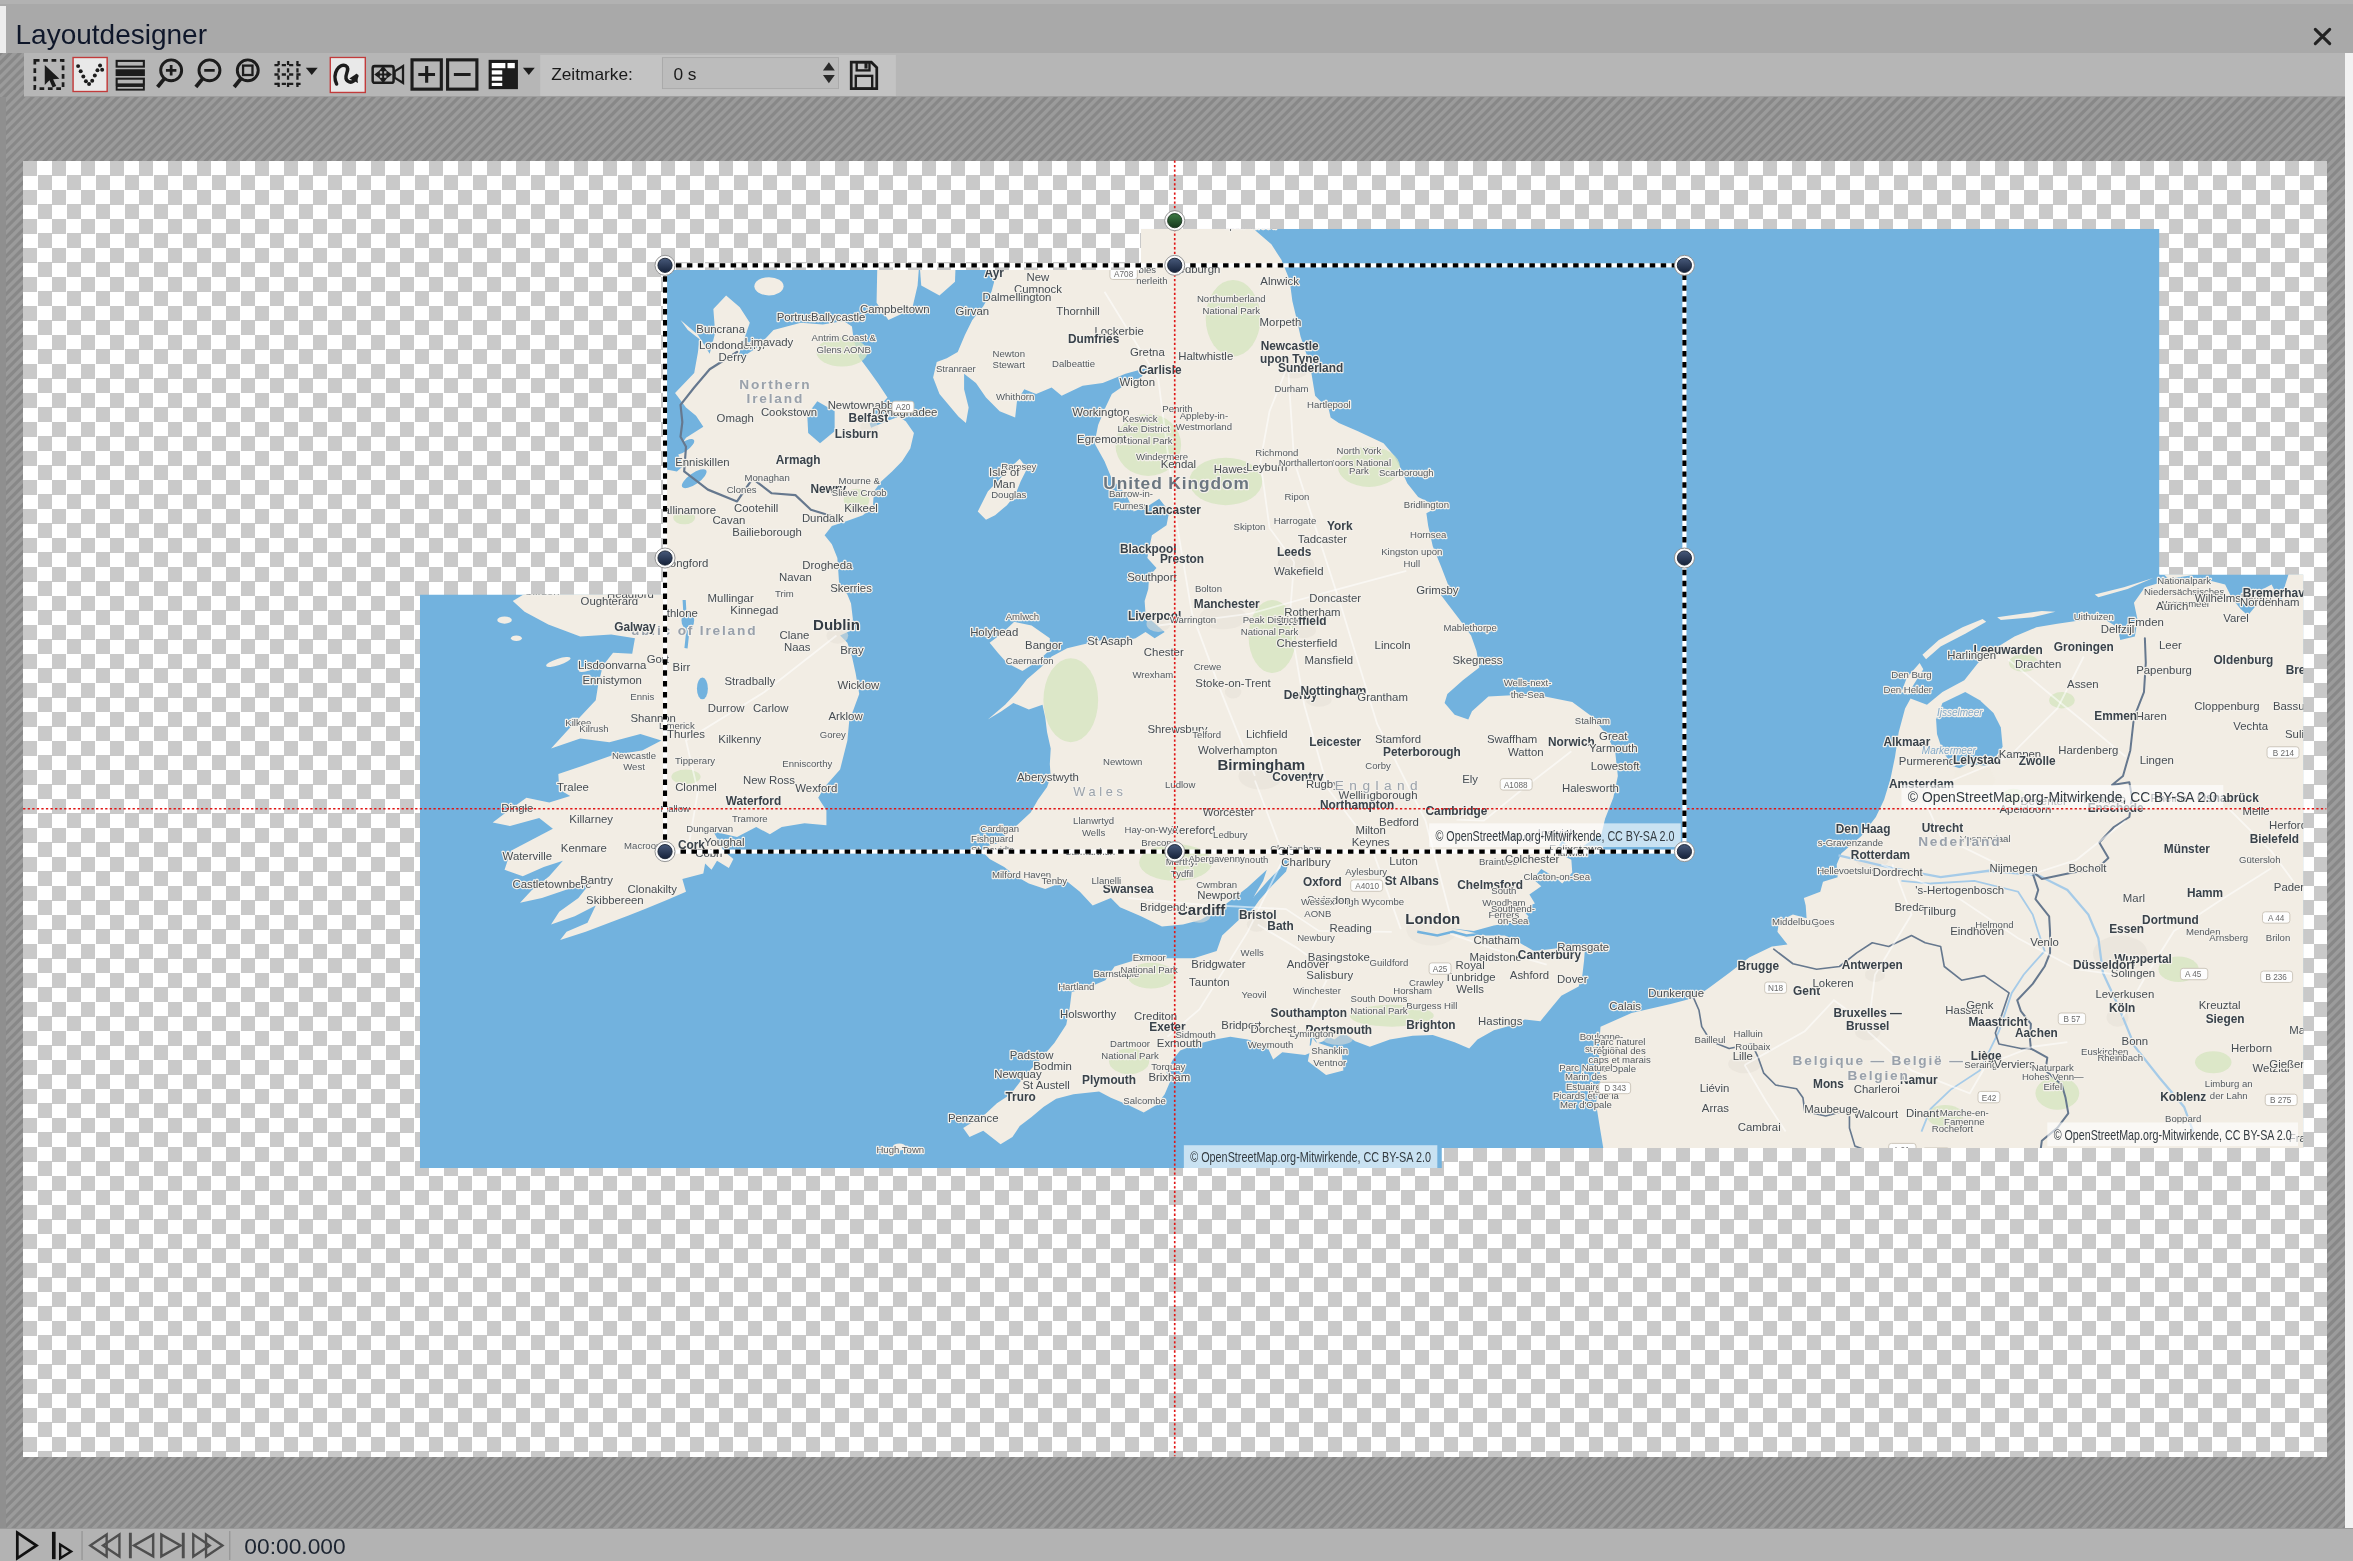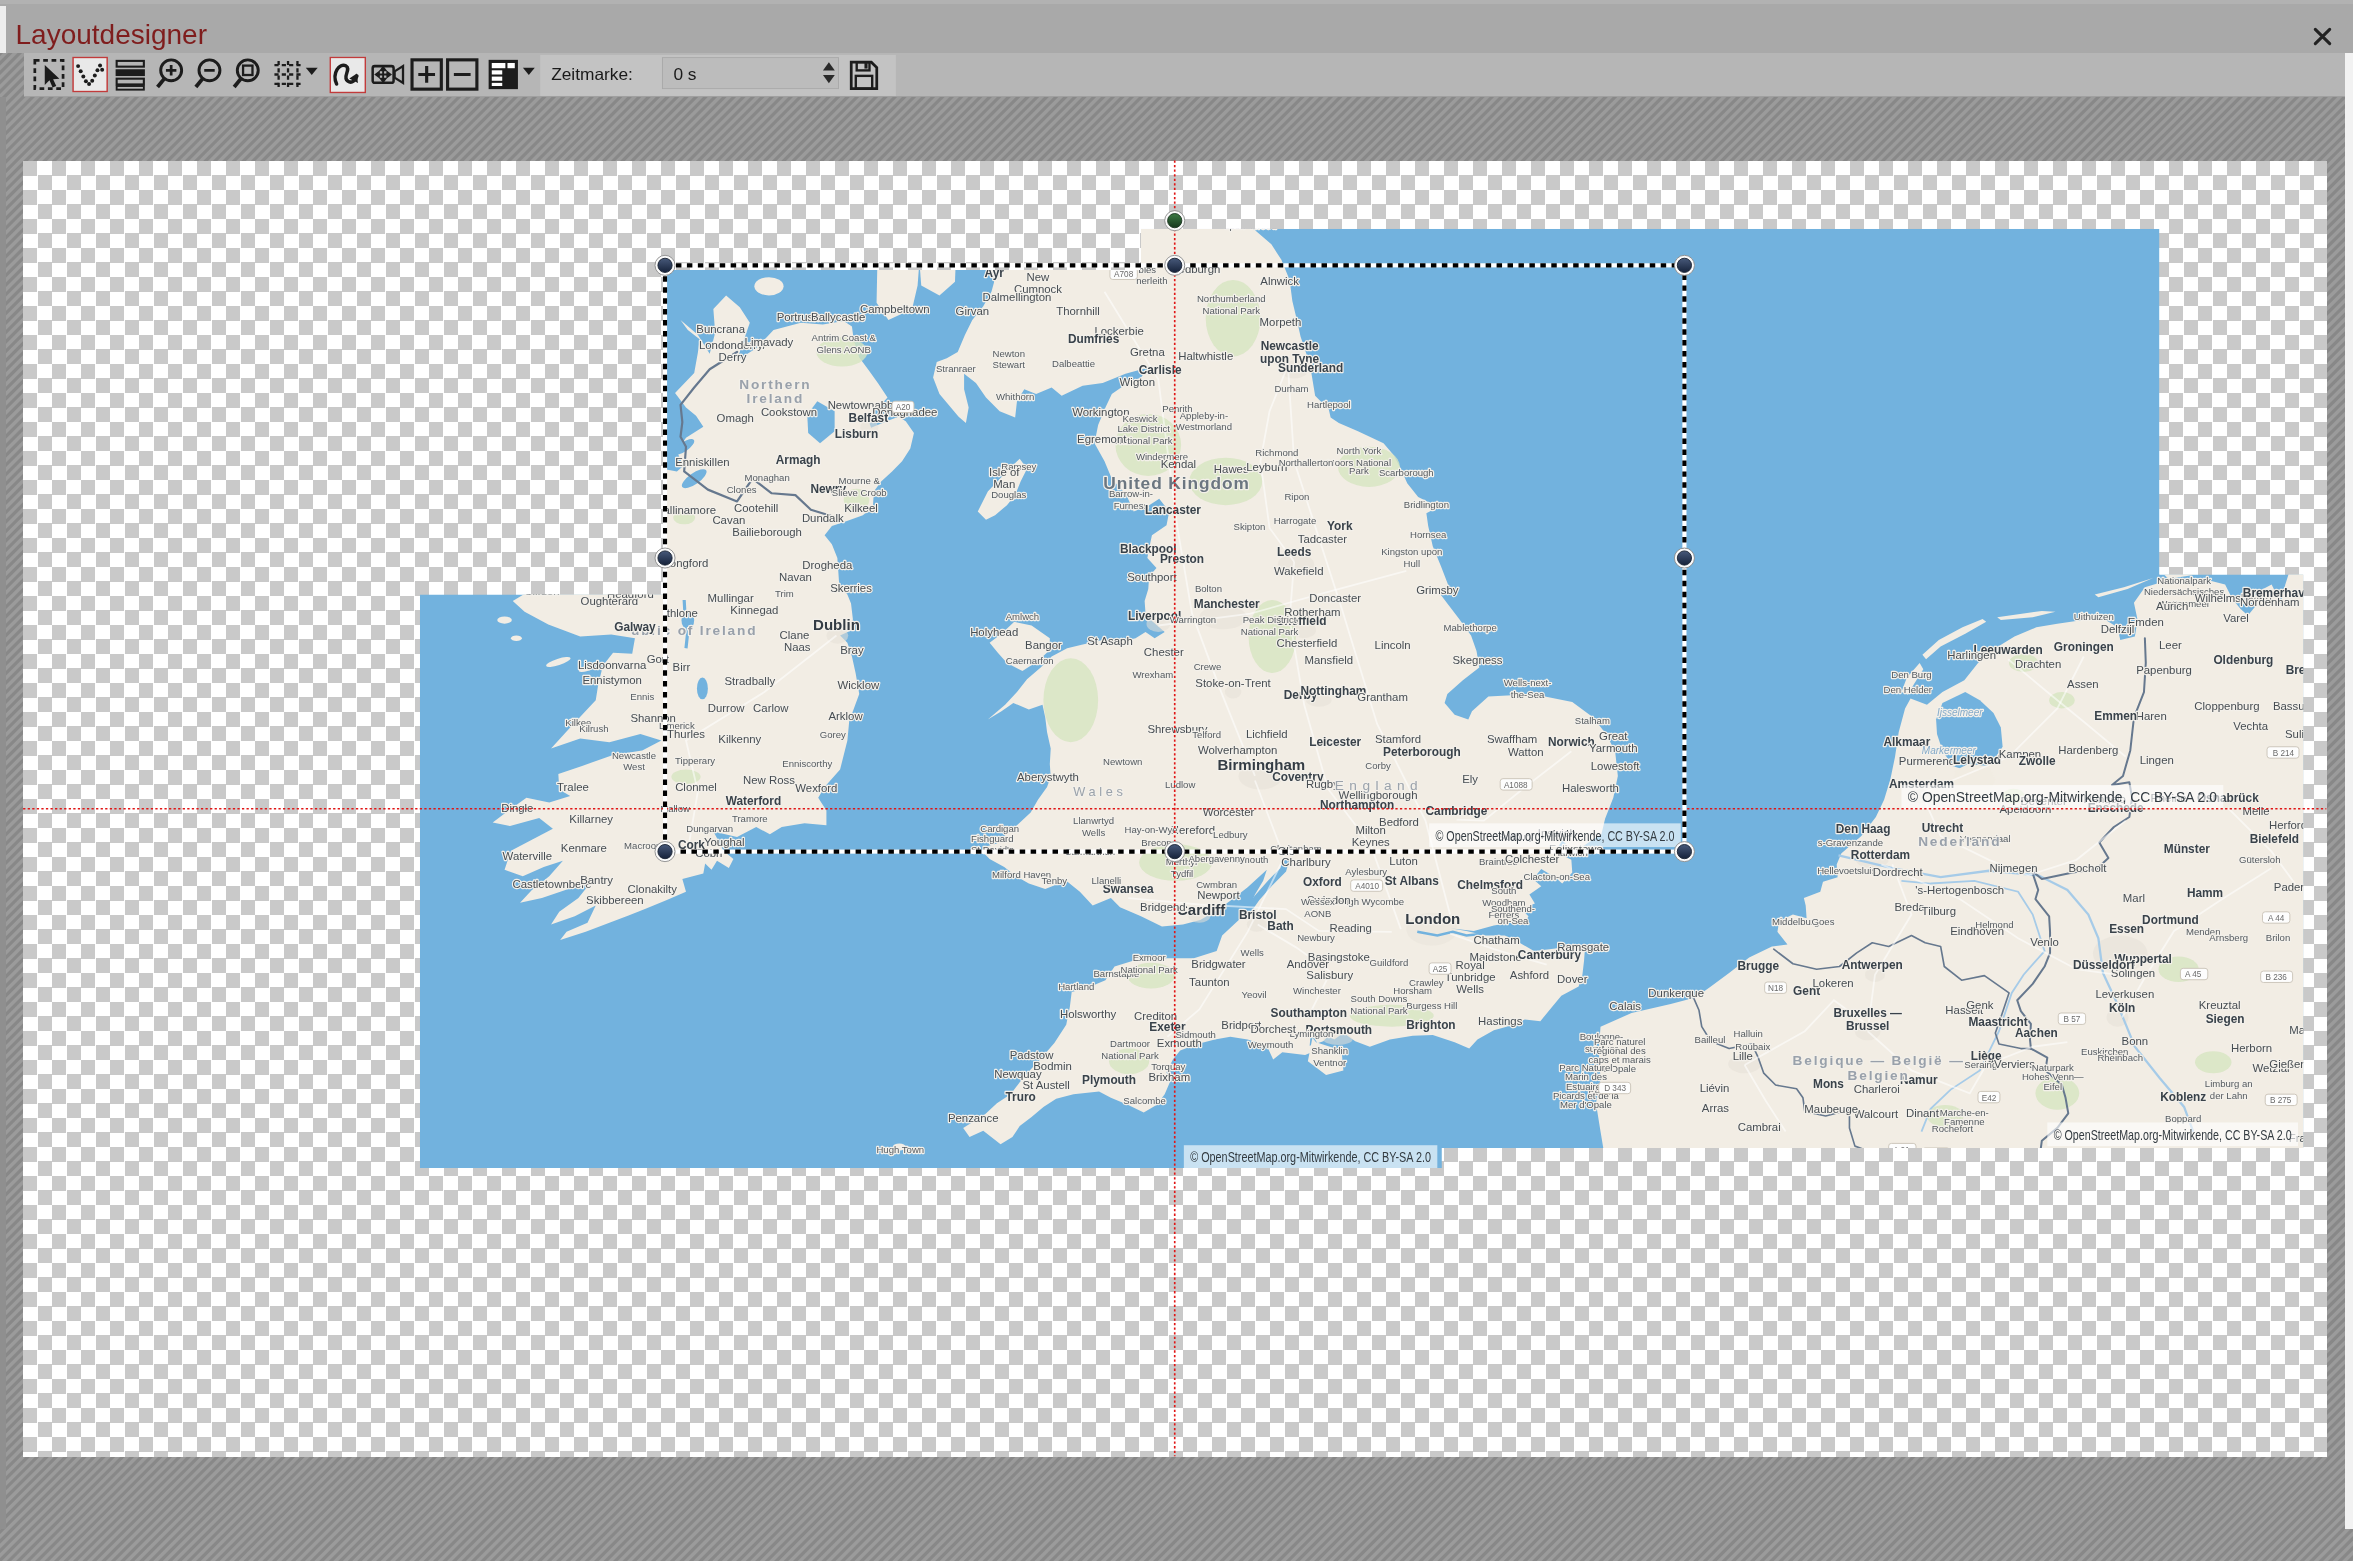--- a/index.html
+++ b/index.html
@@ -5,7 +5,7 @@
 #root { position:relative; width:2354px; height:1561px;
   background:repeating-linear-gradient(135deg,#9b9b9b 0px,#9b9b9b 2.4px,#888888 3.5px,#888888 5.7px,#9b9b9b 6.7px); }
 #titlebar { position:absolute; left:0; top:0; width:2354px; height:53px; background:#a9a9a9; border-top:4.6px solid #b2b2b2; }
-#titlebar .t { position:absolute; left:15.5px; top:14.6px; font-size:28px; color:#7f1d1d; }
+#titlebar .t { position:absolute; left:15.5px; top:14.6px; font-size:28px; color:#0f172a; }
 #closex { position:absolute; right:18px; top:19px; width:27px; height:27px; }
 #toolbar { position:absolute; left:0; top:53px; width:2354px; height:44px; background:#b6b6b6; border-bottom:0.9px solid #a0a0a0;margin-left:24px; }
 #toolbar svg { position:absolute; left:0; top:-53px; }

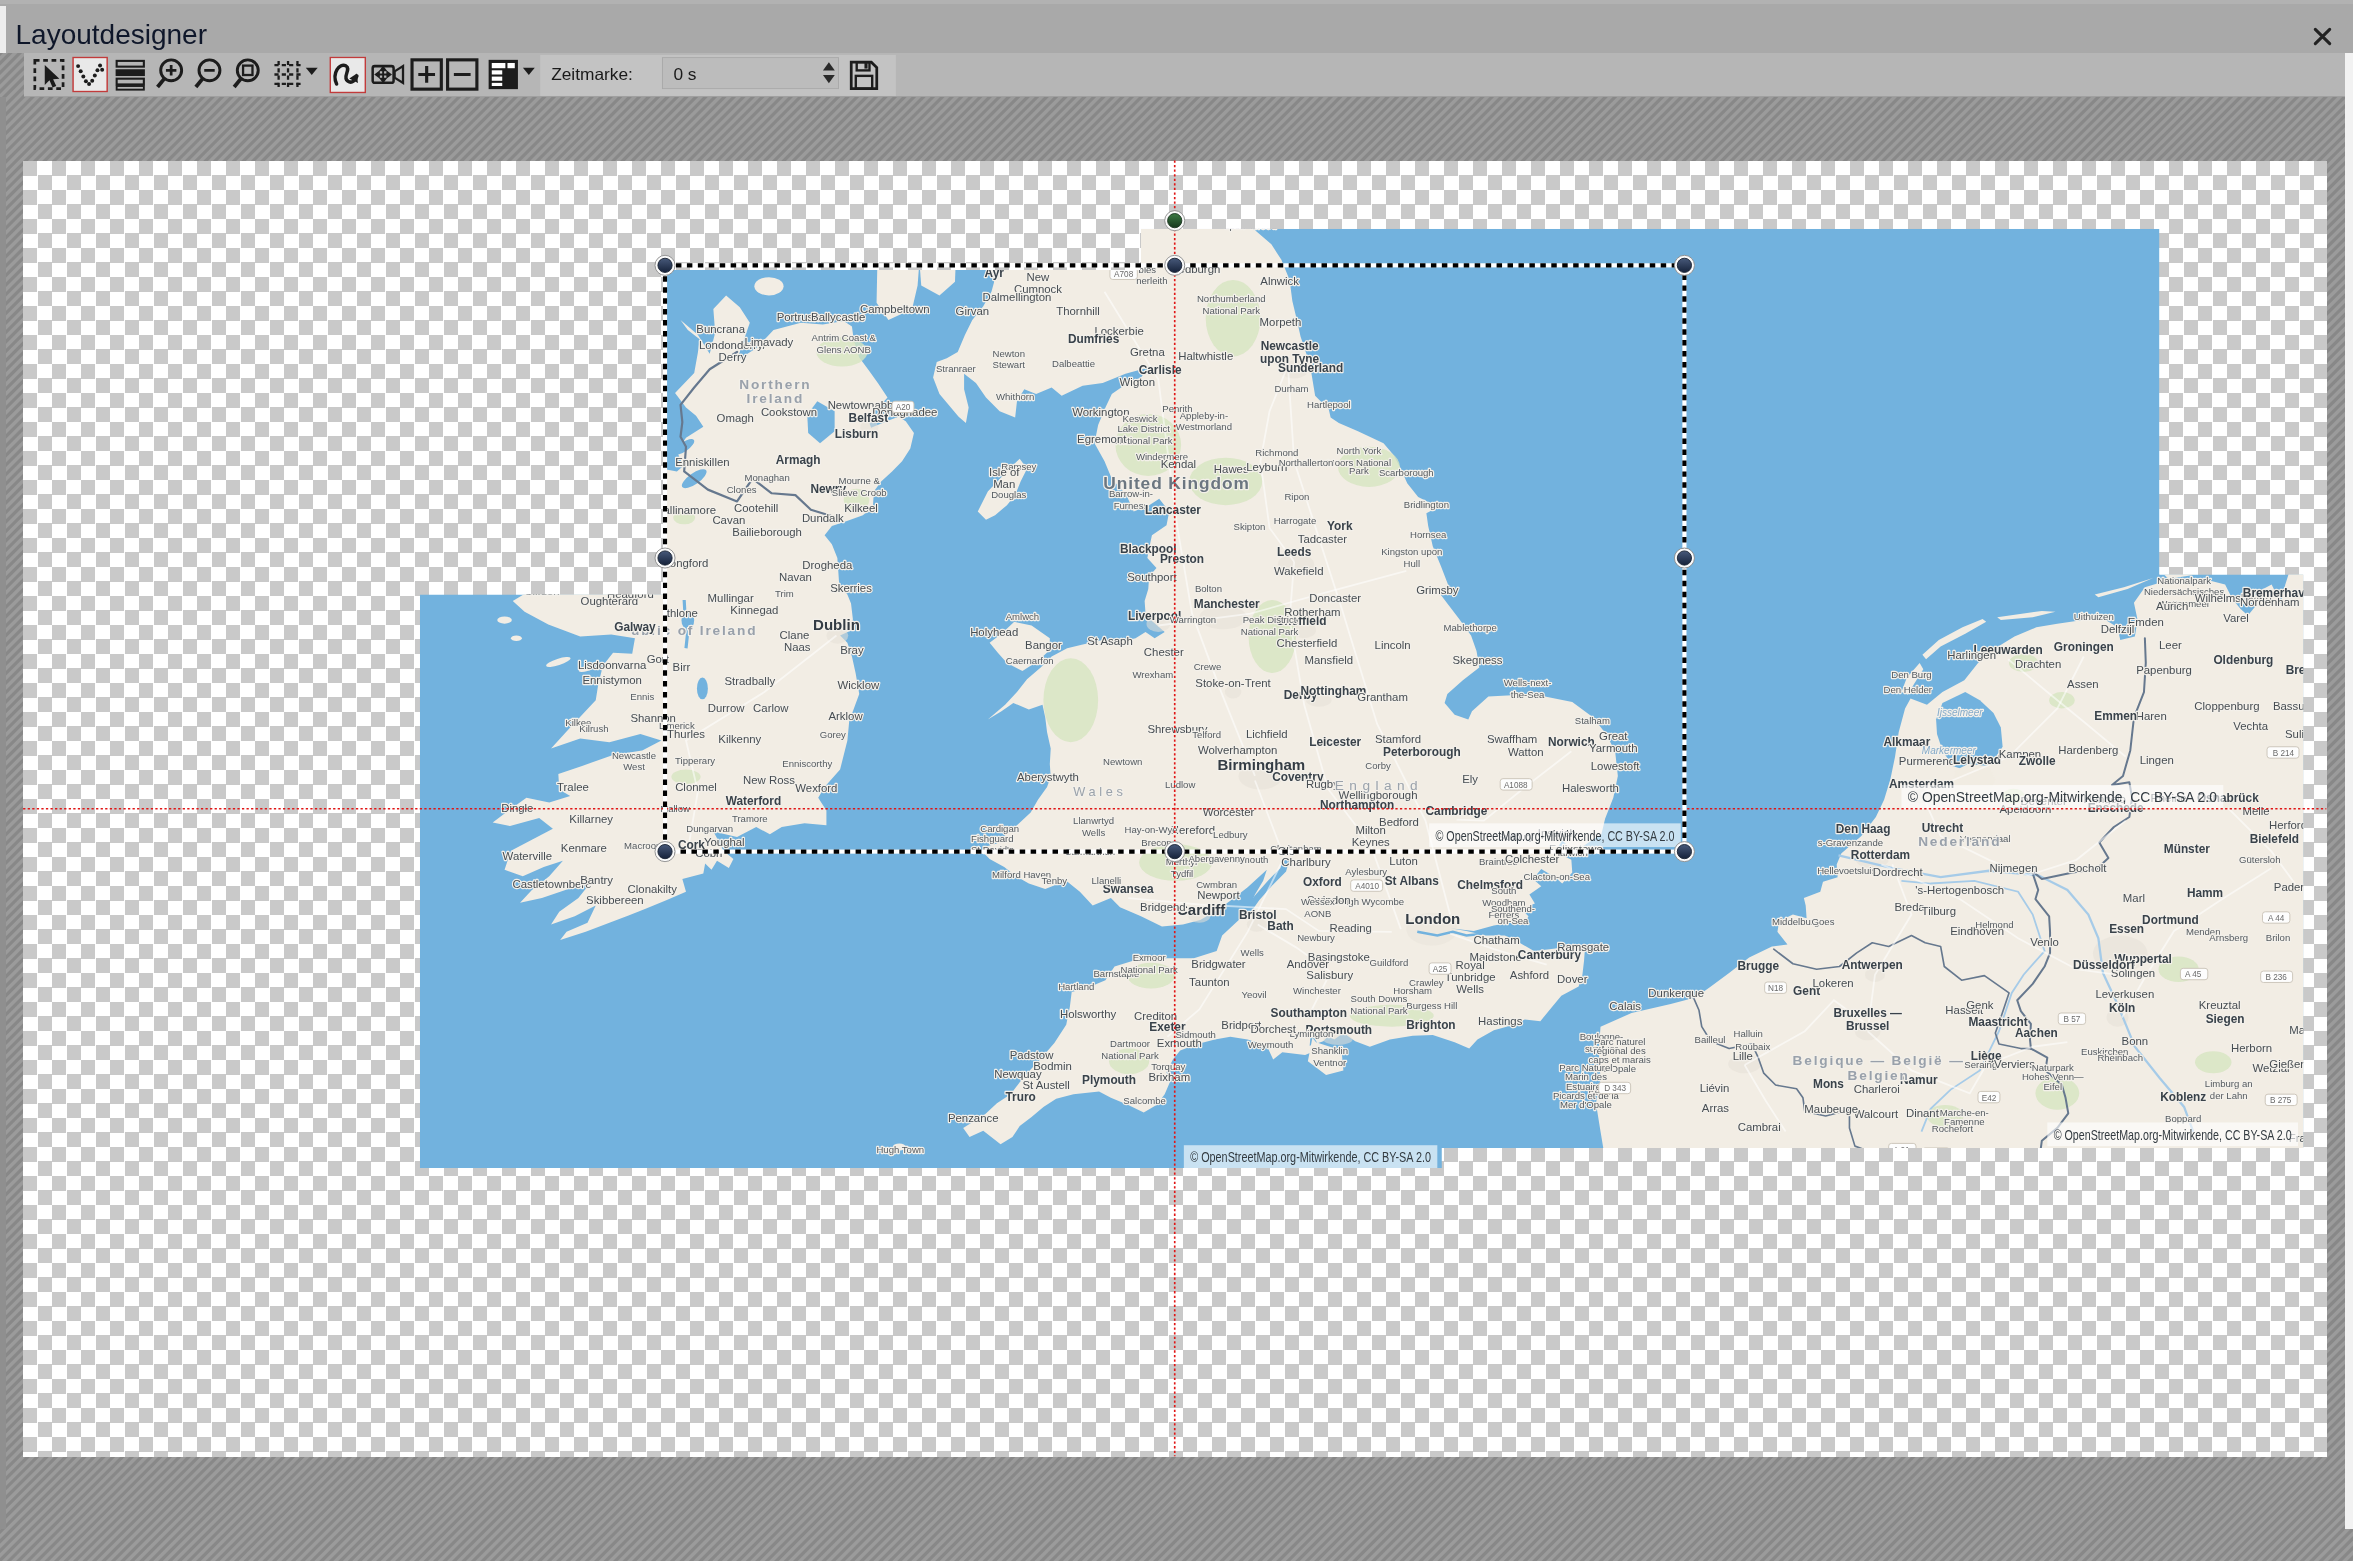--- a/index.html
+++ b/index.html
@@ -784,6 +784,22 @@
   <div id="rightstrip"></div>
   <div style="position:absolute;left:0;top:6.4px;width:5.5px;height:47px;background:#ededed"></div>
   <div style="position:absolute;left:0;top:97px;width:6.4px;height:1432px;background:#8f8f8f"></div>
+  <div id="playbar"><svg width="547" height="33" viewBox="0 0 600 36">
+        <path d="M19 4 L40 18 L19 32 Z" fill="none" stroke="#111" stroke-width="3"></path>
+        <line x1="59" y1="3" x2="59" y2="33" stroke="#111" stroke-width="4"></line>
+        <path d="M66 17 L78 24.5 L66 32 Z" fill="none" stroke="#111" stroke-width="2.6"></path>
+        <line x1="90" y1="2" x2="90" y2="34" stroke="#999" stroke-width="1.6"></line>
+        <path d="M117 6 L99 18 L117 30 Z" fill="none" stroke="#4e4e4e" stroke-width="2.6"></path>
+        <path d="M131 6 L113 18 L131 30 Z" fill="none" stroke="#4e4e4e" stroke-width="2.6"></path>
+        <line x1="143" y1="4" x2="143" y2="32" stroke="#4e4e4e" stroke-width="3.2"></line>
+        <path d="M168 6 L147 18 L168 30 Z" fill="none" stroke="#4e4e4e" stroke-width="2.7"></path>
+        <path d="M177 6 L198 18 L177 30 Z" fill="none" stroke="#4e4e4e" stroke-width="2.7"></path>
+        <line x1="201" y1="4" x2="201" y2="32" stroke="#4e4e4e" stroke-width="3.2"></line>
+        <path d="M212 6 L230 18 L212 30 Z" fill="none" stroke="#4e4e4e" stroke-width="2.6"></path>
+        <path d="M226 6 L244 18 L226 30 Z" fill="none" stroke="#4e4e4e" stroke-width="2.6"></path>
+        <line x1="252" y1="2" x2="252" y2="34" stroke="#999" stroke-width="1.6"></line>
+        <text x="268" y="27" font-size="25" fill="#1c2430" font-family="Liberation Sans, sans-serif">00:00.000</text>
+      </svg></div>
 </div>
 
 </body></html>

